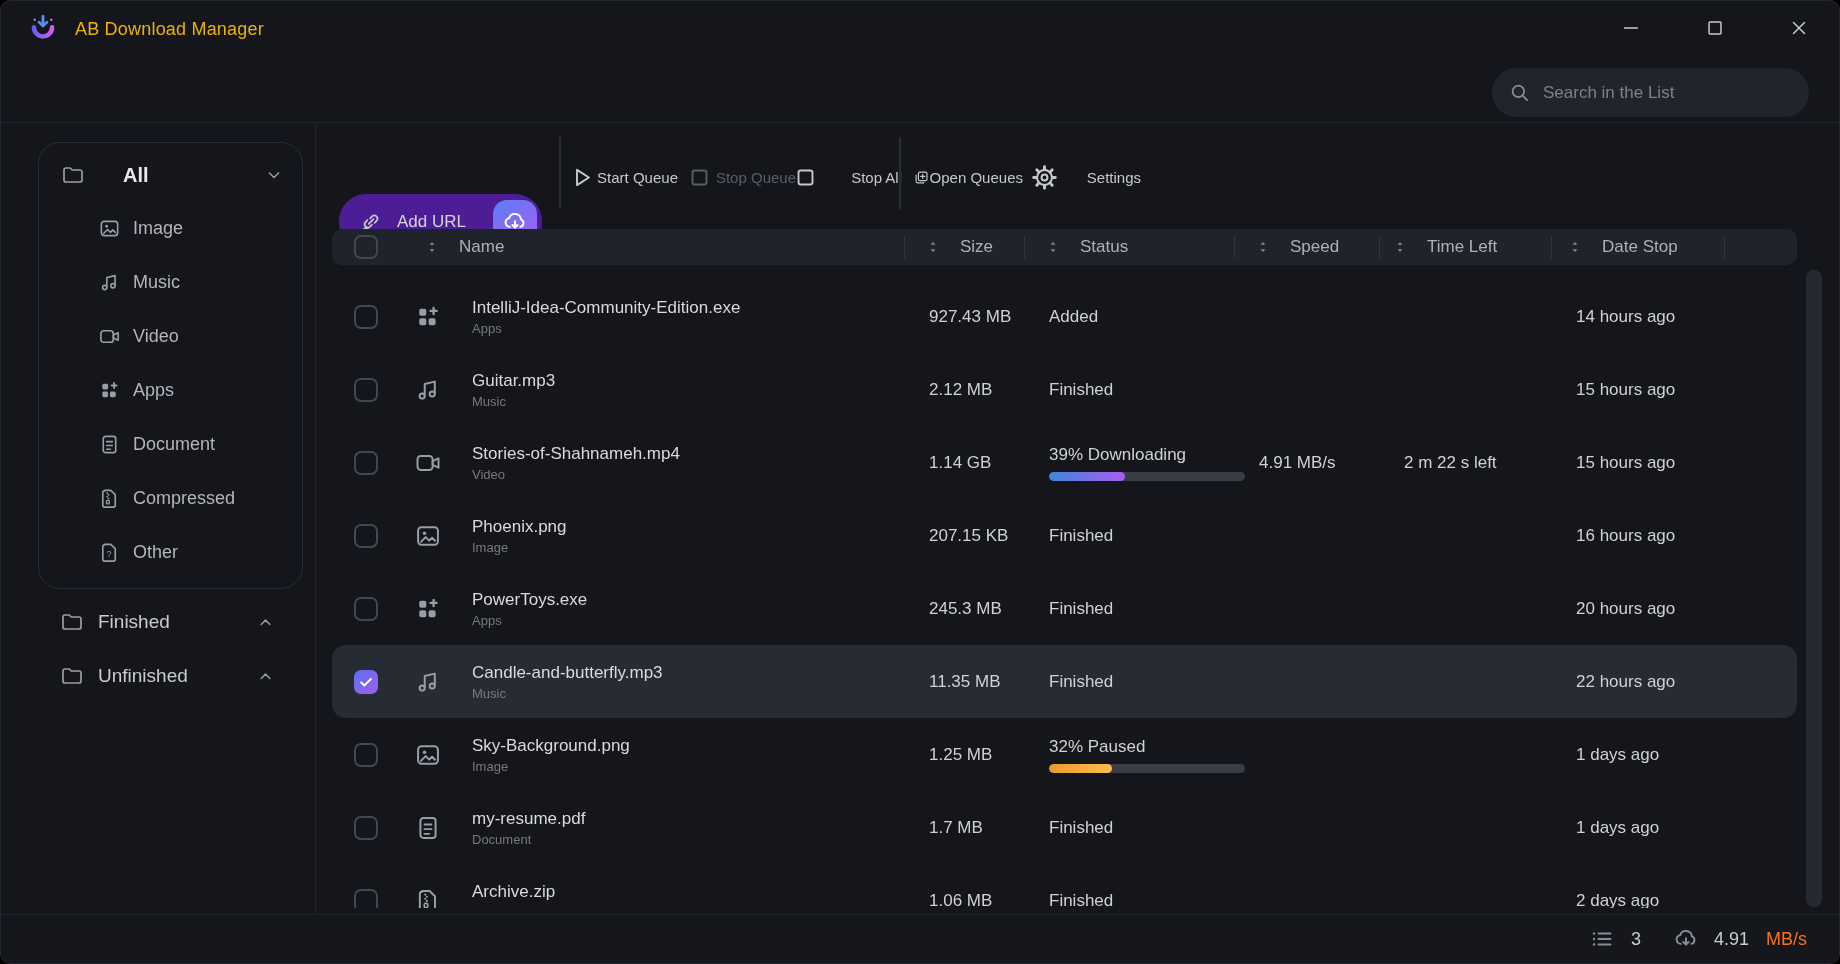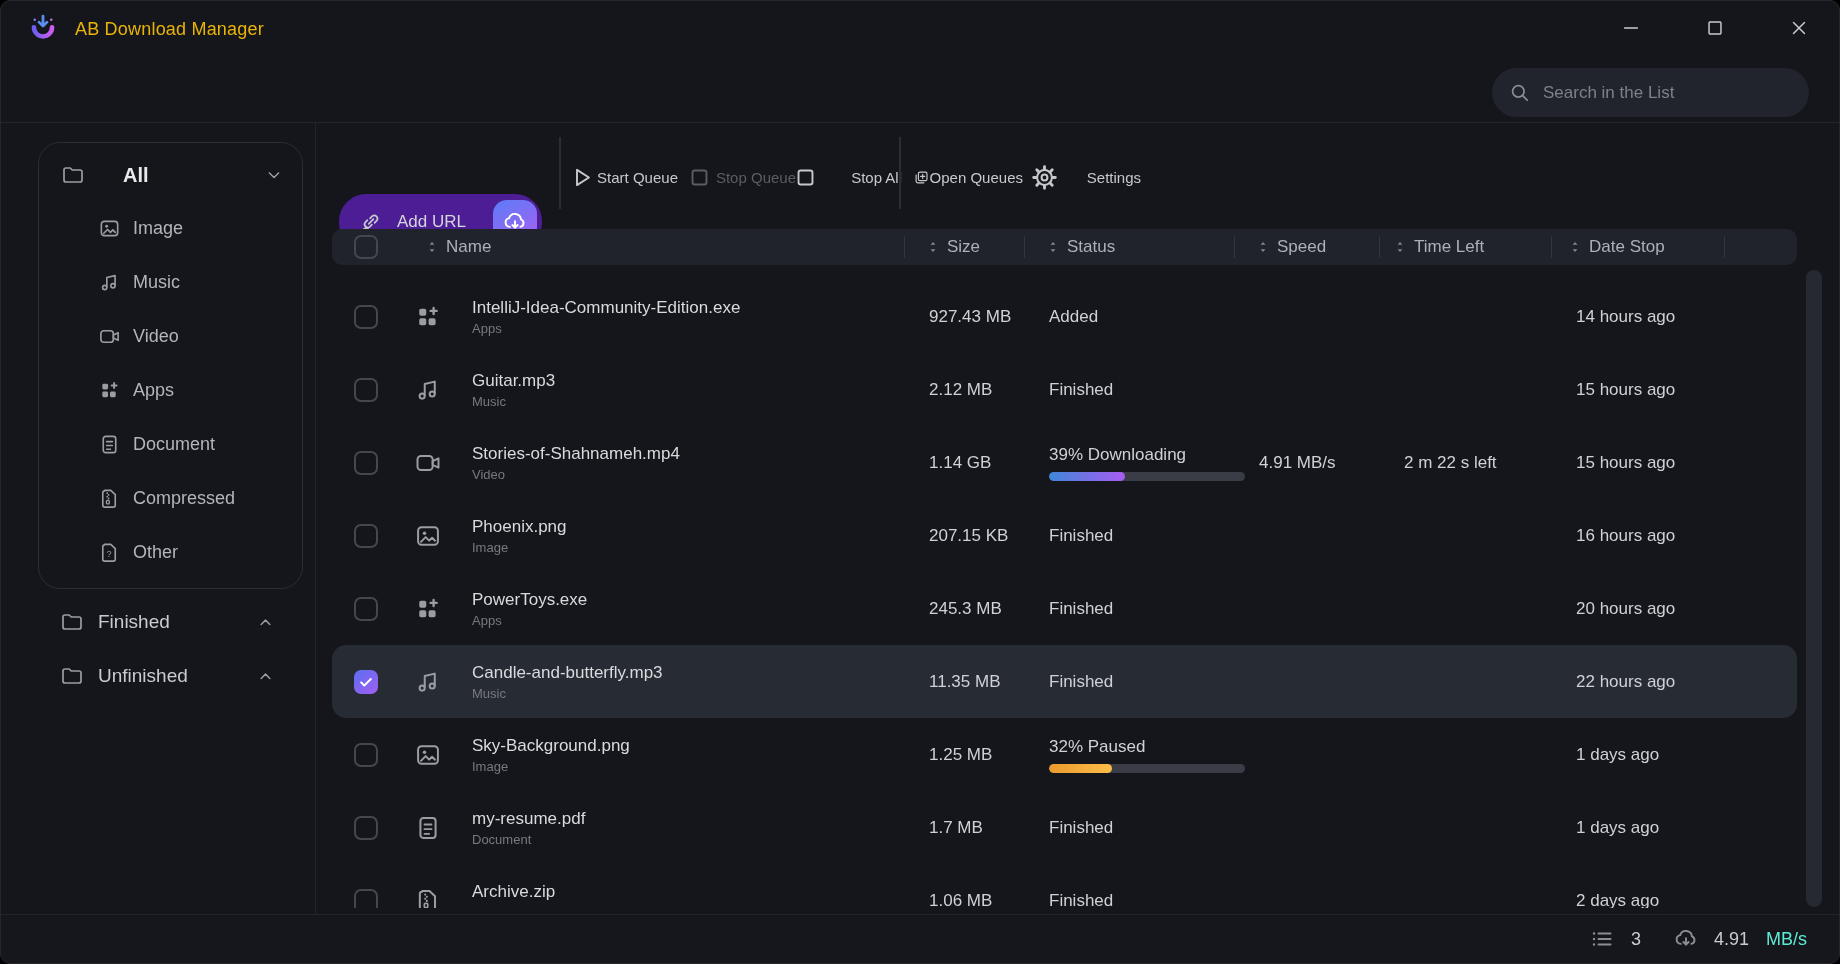--- a/index.html
+++ b/index.html
@@ -52,7 +52,7 @@
   .table { position:absolute; left:16px; top:106px; width:1465px; height:679px; overflow:hidden; }
   .thead, .trow { display:grid; grid-template-columns:68px 505px 120px 210px 145px 172px 173px 1fr; align-items:center; }
   .thead { height:36px; background:#20232b; border-radius:10px; color:#aeb0b6; font-size:17px; }
-  .hcell { display:flex; align-items:center; height:100%; position:relative; padding-left:20px; gap:2px; }
+  .hcell { display:flex; align-items:center; height:100%; position:relative; padding-left:20px; gap:15px; }
   .hcell.sepr::after { content:""; position:absolute; right:0; top:7px; height:22px; border-right:1px solid #33363d; }
   .rows { margin-top:15px; }
   .trow { height:73px; border-radius:14px; }

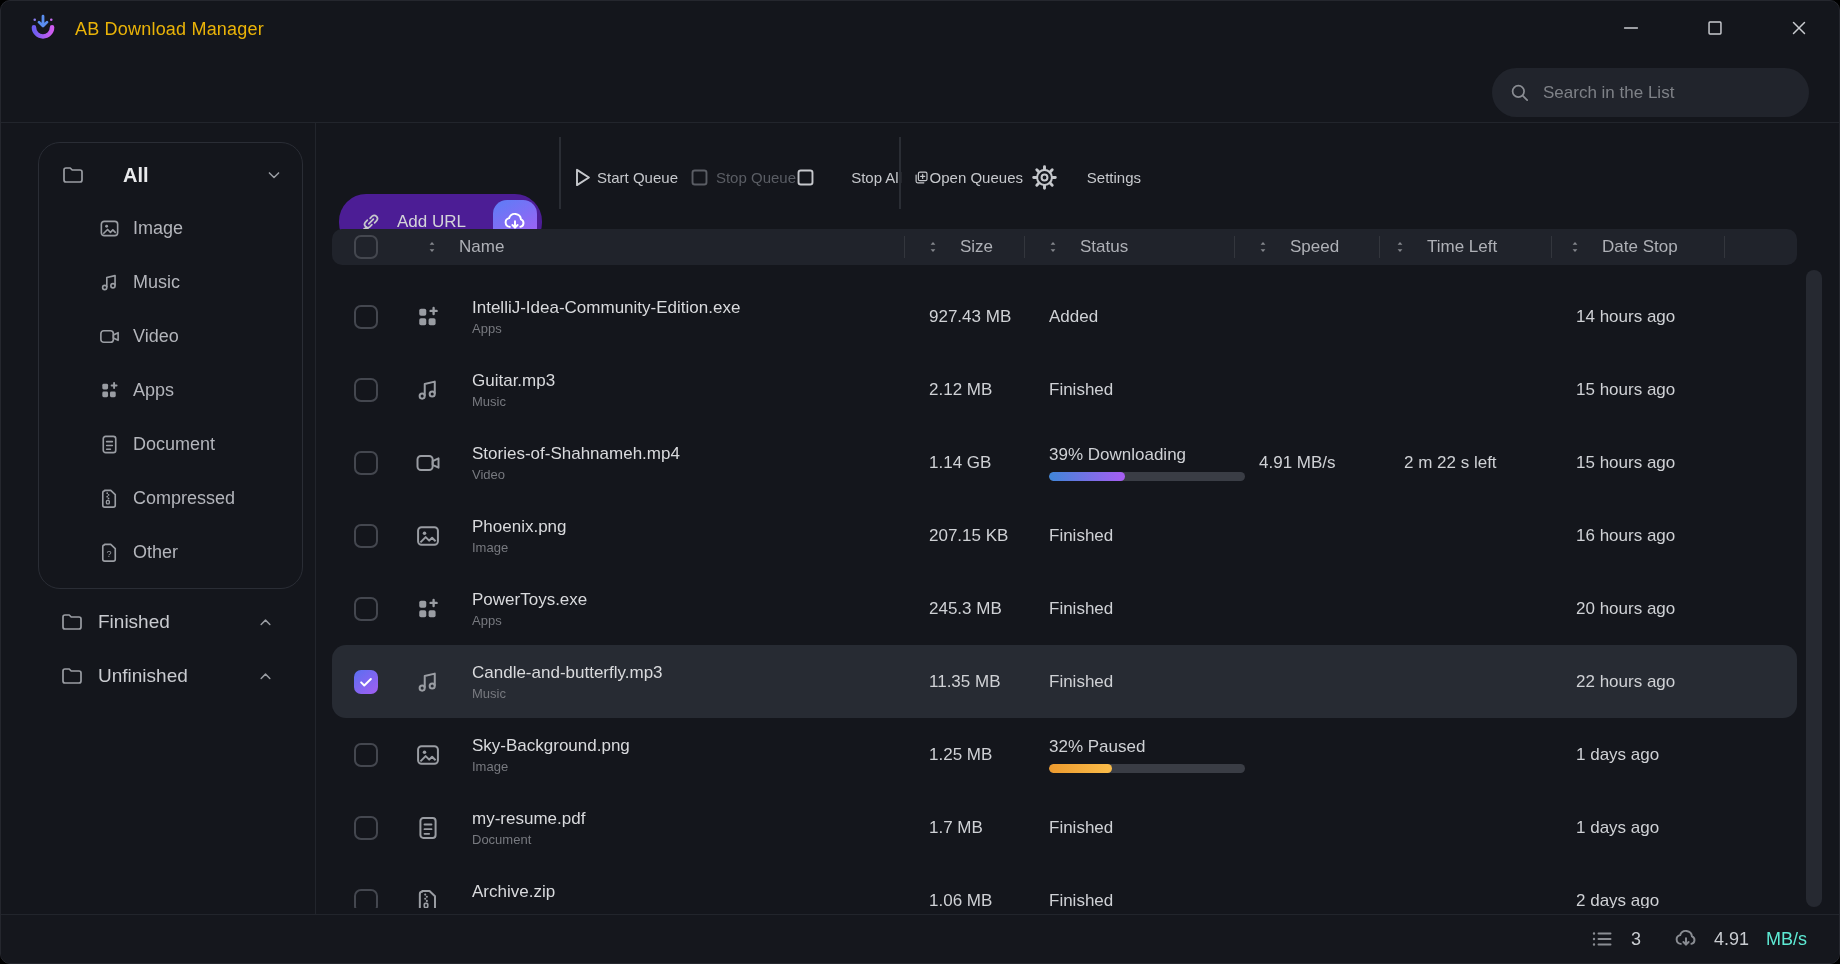--- a/index.html
+++ b/index.html
@@ -77,7 +77,7 @@
   
   .statusbar { position:absolute; bottom:0; left:0; right:0; height:49px; border-top:1px solid #22252c; background:#15171d; display:flex; align-items:center; justify-content:flex-end; padding-right:32px; }
   .statusbar .num { color:#c9ccd1; font-size:18px; }
-  .statusbar .unit { color:#5eead4; font-size:18px; }
+  .statusbar .unit { color:#f97316; font-size:18px; }
   .sgap17 { width:17px; } .sgap32 { width:32px; } .sgap15 { width:15px; }
   .sicon { color:#8a8d93; display:flex; }
   svg { display:block; }

